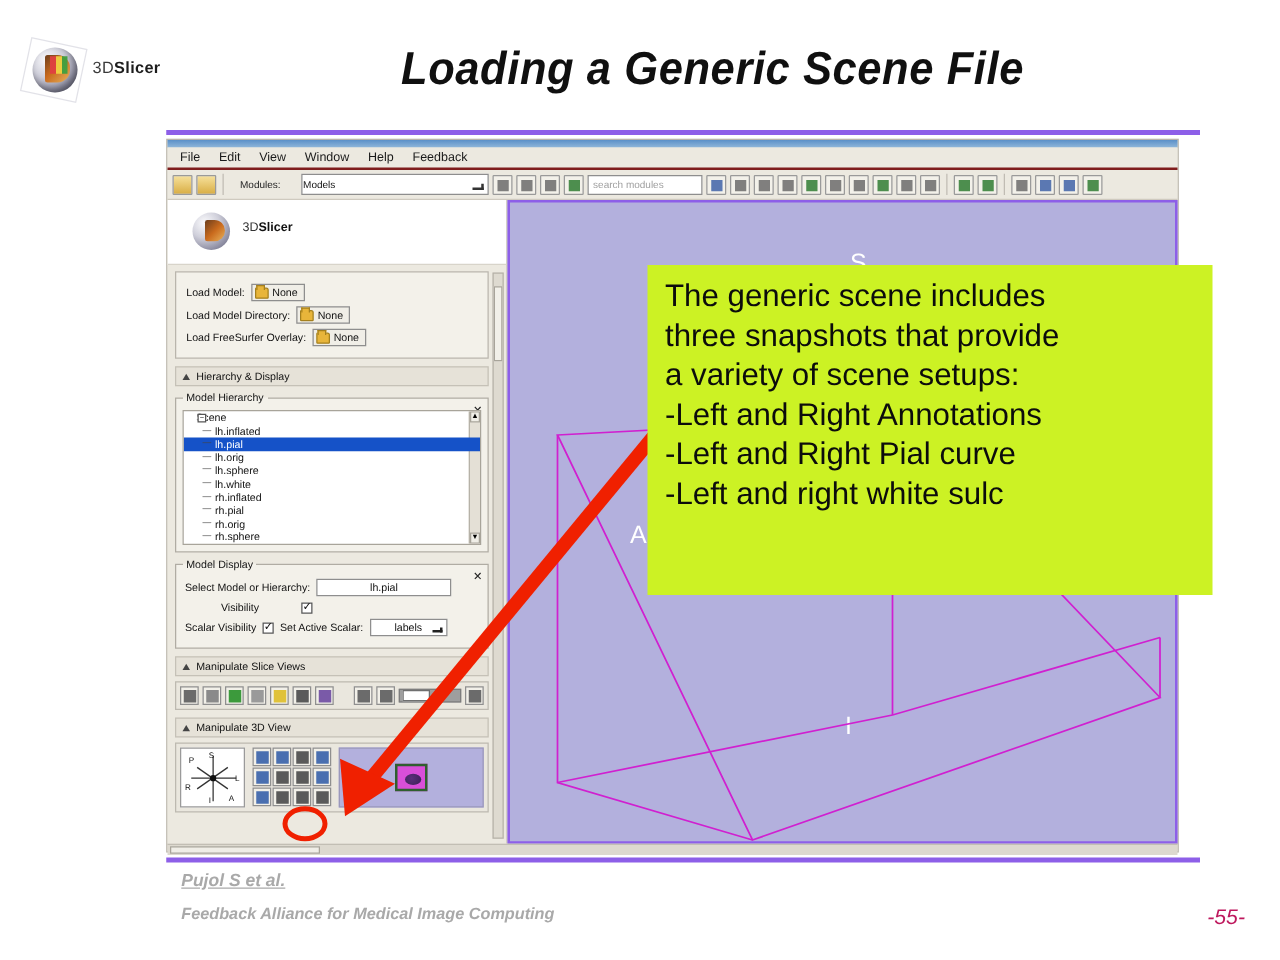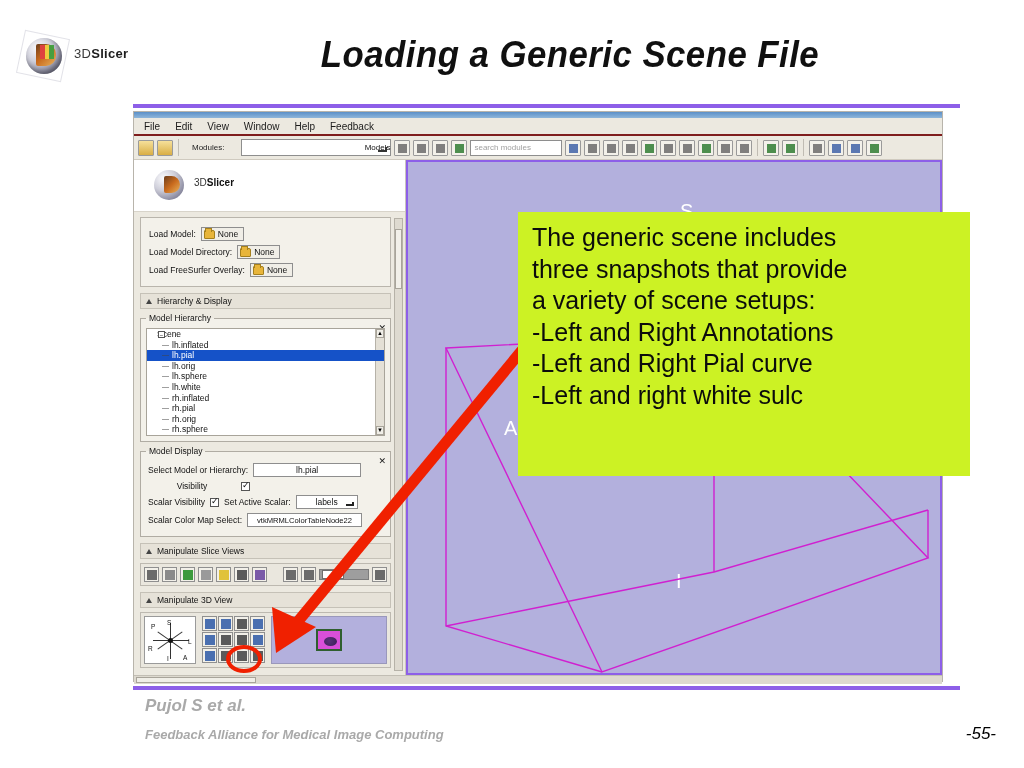--- a/index.html
+++ b/index.html
@@ -82,7 +82,7 @@
   #toolbar .lbl { font-size: 8px; color: #222; margin: 0 14px 0 8px; }
   #modules-combo {
     width: 150px; height: 17px; background: #fff; border: 1px solid #8e8e8e;
-    font-size: 8px; color: #111; display: flex; align-items: center; justify-content: flex-end;
+    font-size: 8px; color: #111; display: flex; align-items: center; justify-content: flex-start;
     position: relative;
   }
   #modules-combo .arrow {

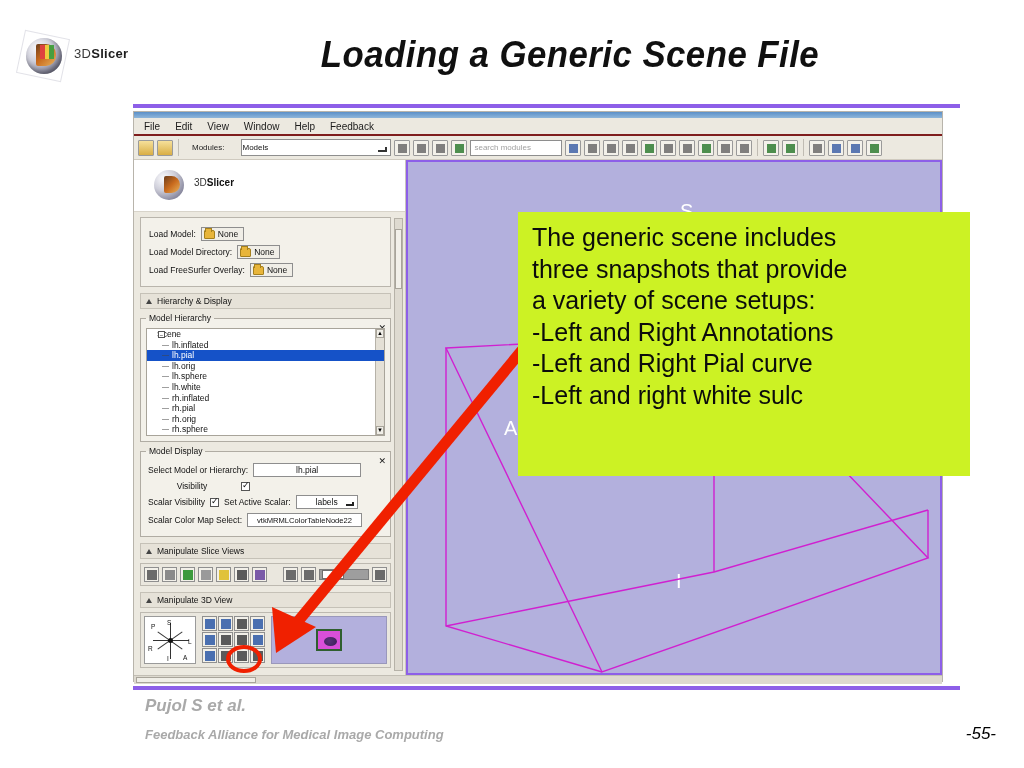--- a/index.html
+++ b/index.html
@@ -400,10 +400,6 @@
             </span>
           </div>
 
-          <div class="row">
-            <span class="lab">Scalar Color Map Select:</span>
-            <span class="field" style="width:115px;font-size:7.6px">vtkMRMLColorTableNode22</span>
-          </div>
         </fieldset>
 
         <div class="section-header">

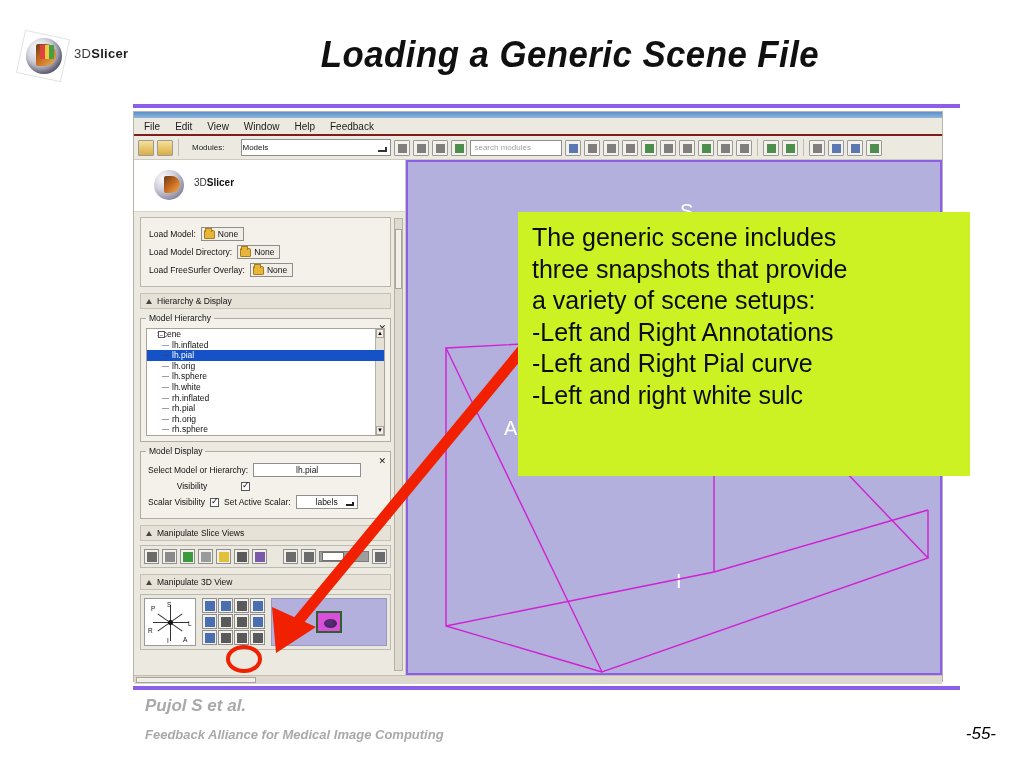--- a/index.html
+++ b/index.html
@@ -239,7 +239,7 @@
   
   #rule-bot { position: absolute; left: 133px; top: 686px; width: 827px; height: 4px; background: #8d5fe8; }
   #footer { position: absolute; left: 145px; top: 696px; font-style: italic; color: #a9a9a9; font-weight: 700; }
-  #footer .l1 { font-size: 17px; }
+  #footer .l1 { font-size: 14px; text-decoration: underline; }
   #footer .l2 { font-size: 13px; margin-top: 11px; }
   #pagenum { position: absolute; right: 28px; top: 724px; font-size: 17px; font-style: italic; color: #000000; }
 </style>

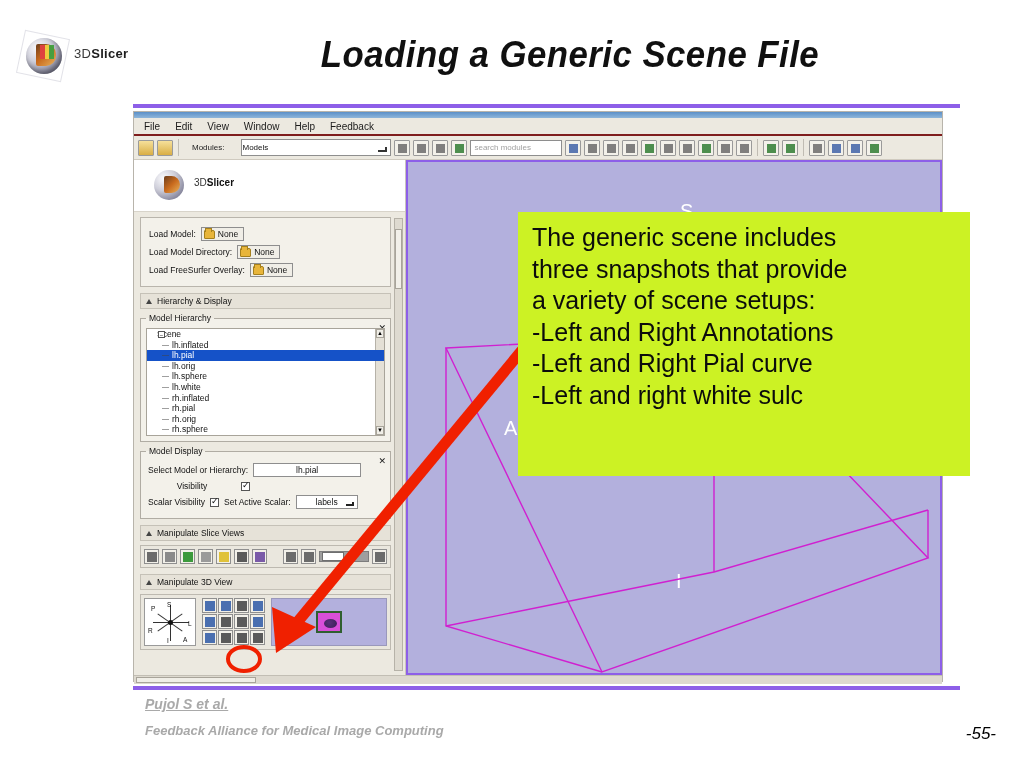--- a/index.html
+++ b/index.html
@@ -241,7 +241,7 @@
   #footer { position: absolute; left: 145px; top: 696px; font-style: italic; color: #a9a9a9; font-weight: 700; }
   #footer .l1 { font-size: 14px; text-decoration: underline; }
   #footer .l2 { font-size: 13px; margin-top: 11px; }
-  #pagenum { position: absolute; right: 28px; top: 724px; font-size: 17px; font-style: italic; color: #000000; }
+  #pagenum { position: absolute; right: 28px; top: 724px; font-size: 17px; font-style: italic; color: #be185d; }
 </style>
 </head>
 <body>

